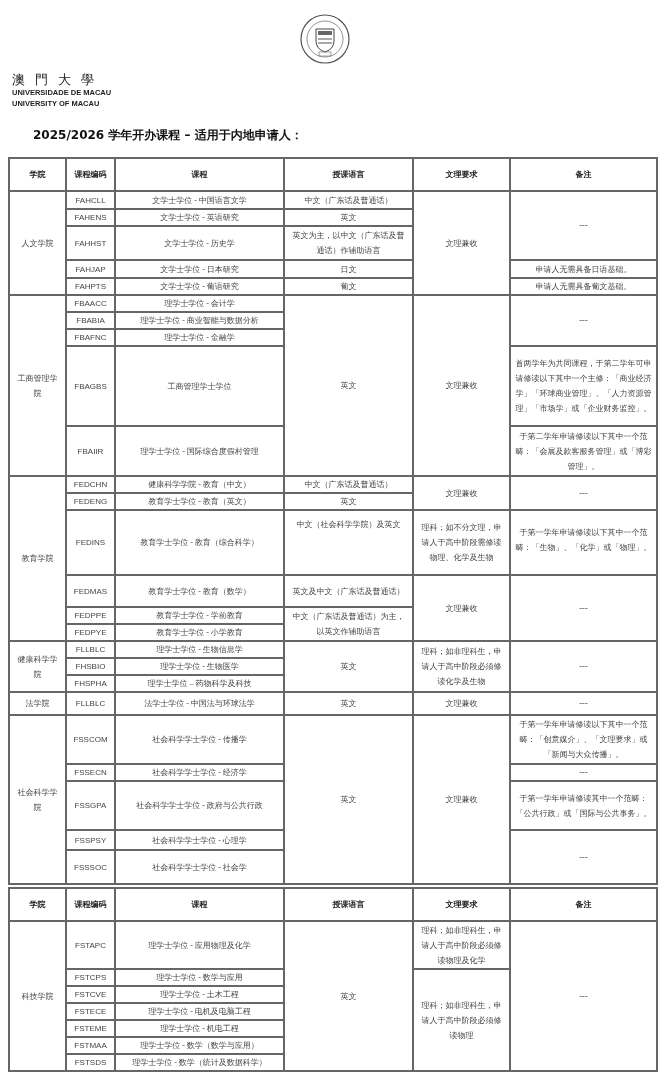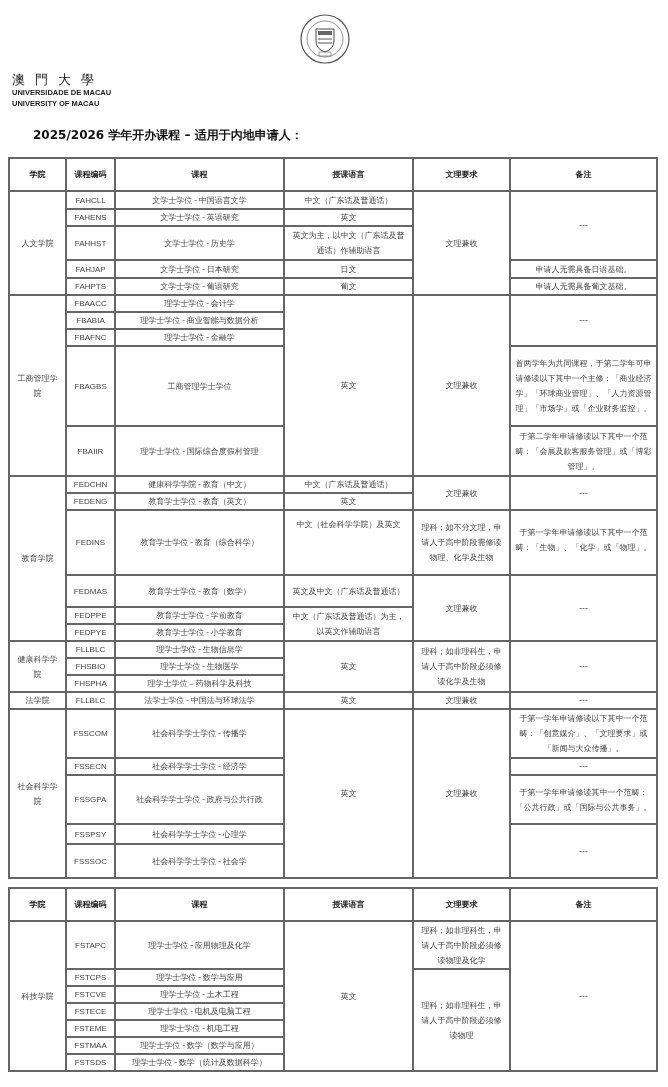--- a/index.html
+++ b/index.html
@@ -171,7 +171,7 @@
     <td class="prog">理学士学位 – 药物科学及科技</td>
   </tr>
 
-  <tr style="height:17px">
+  <tr style="height:23px">
     <td>法学院</td>
     <td class="code">FLLBLC</td>
     <td class="prog">法学士学位 - 中国法与环球法学</td>

